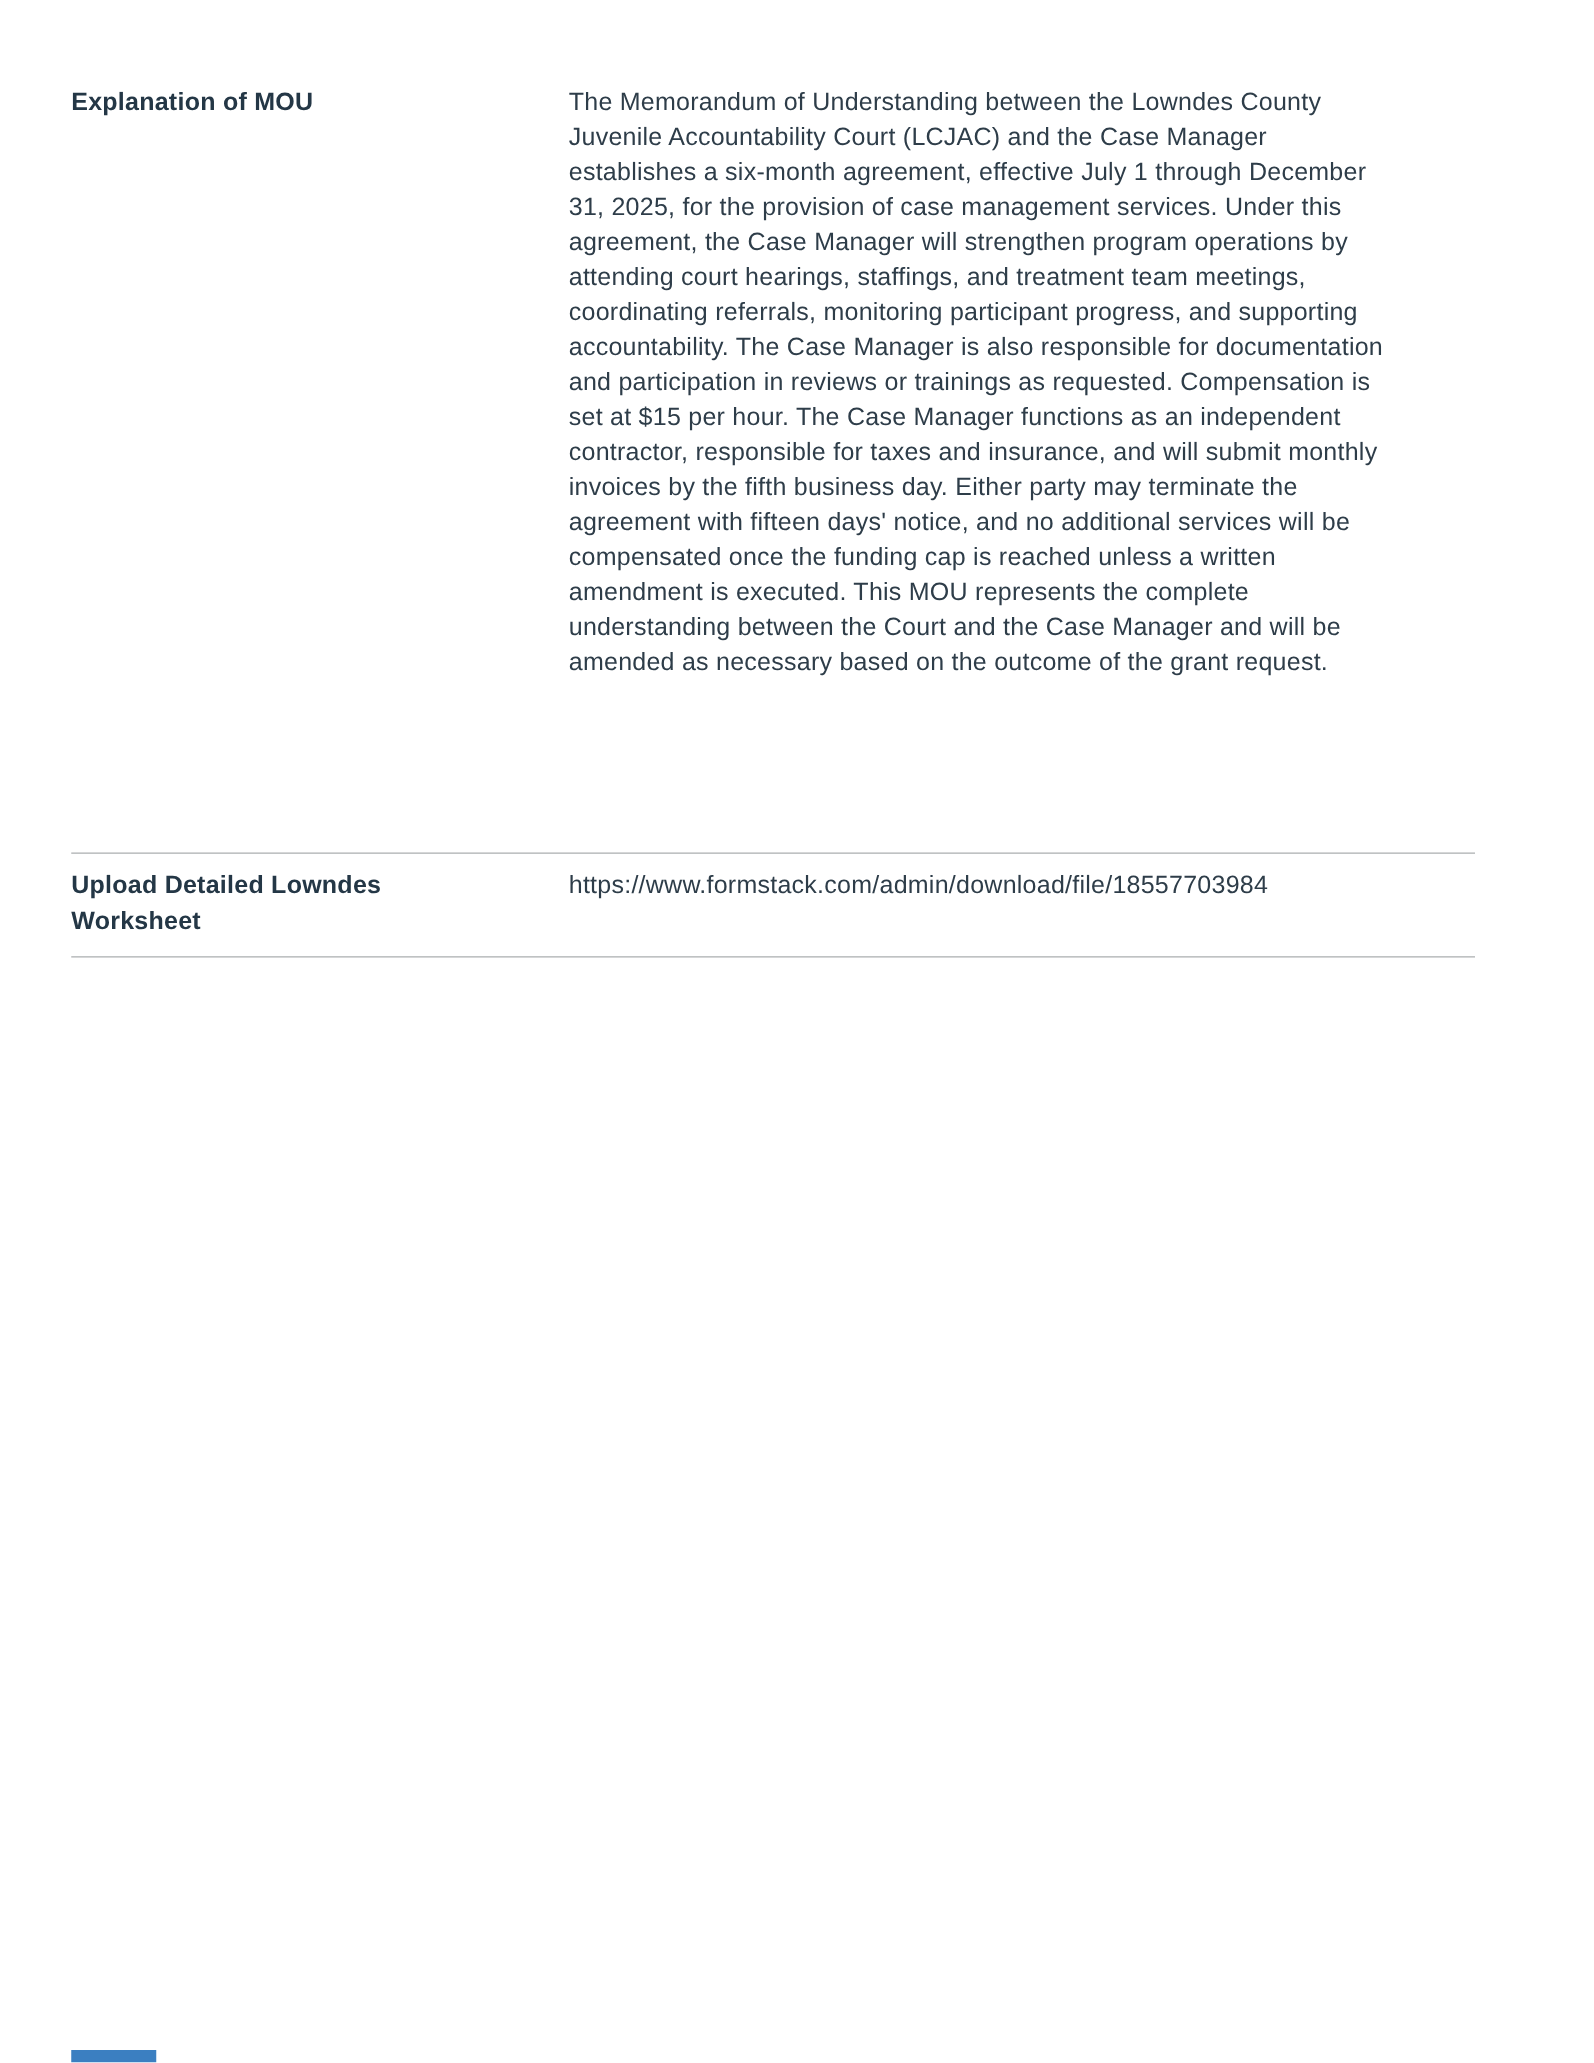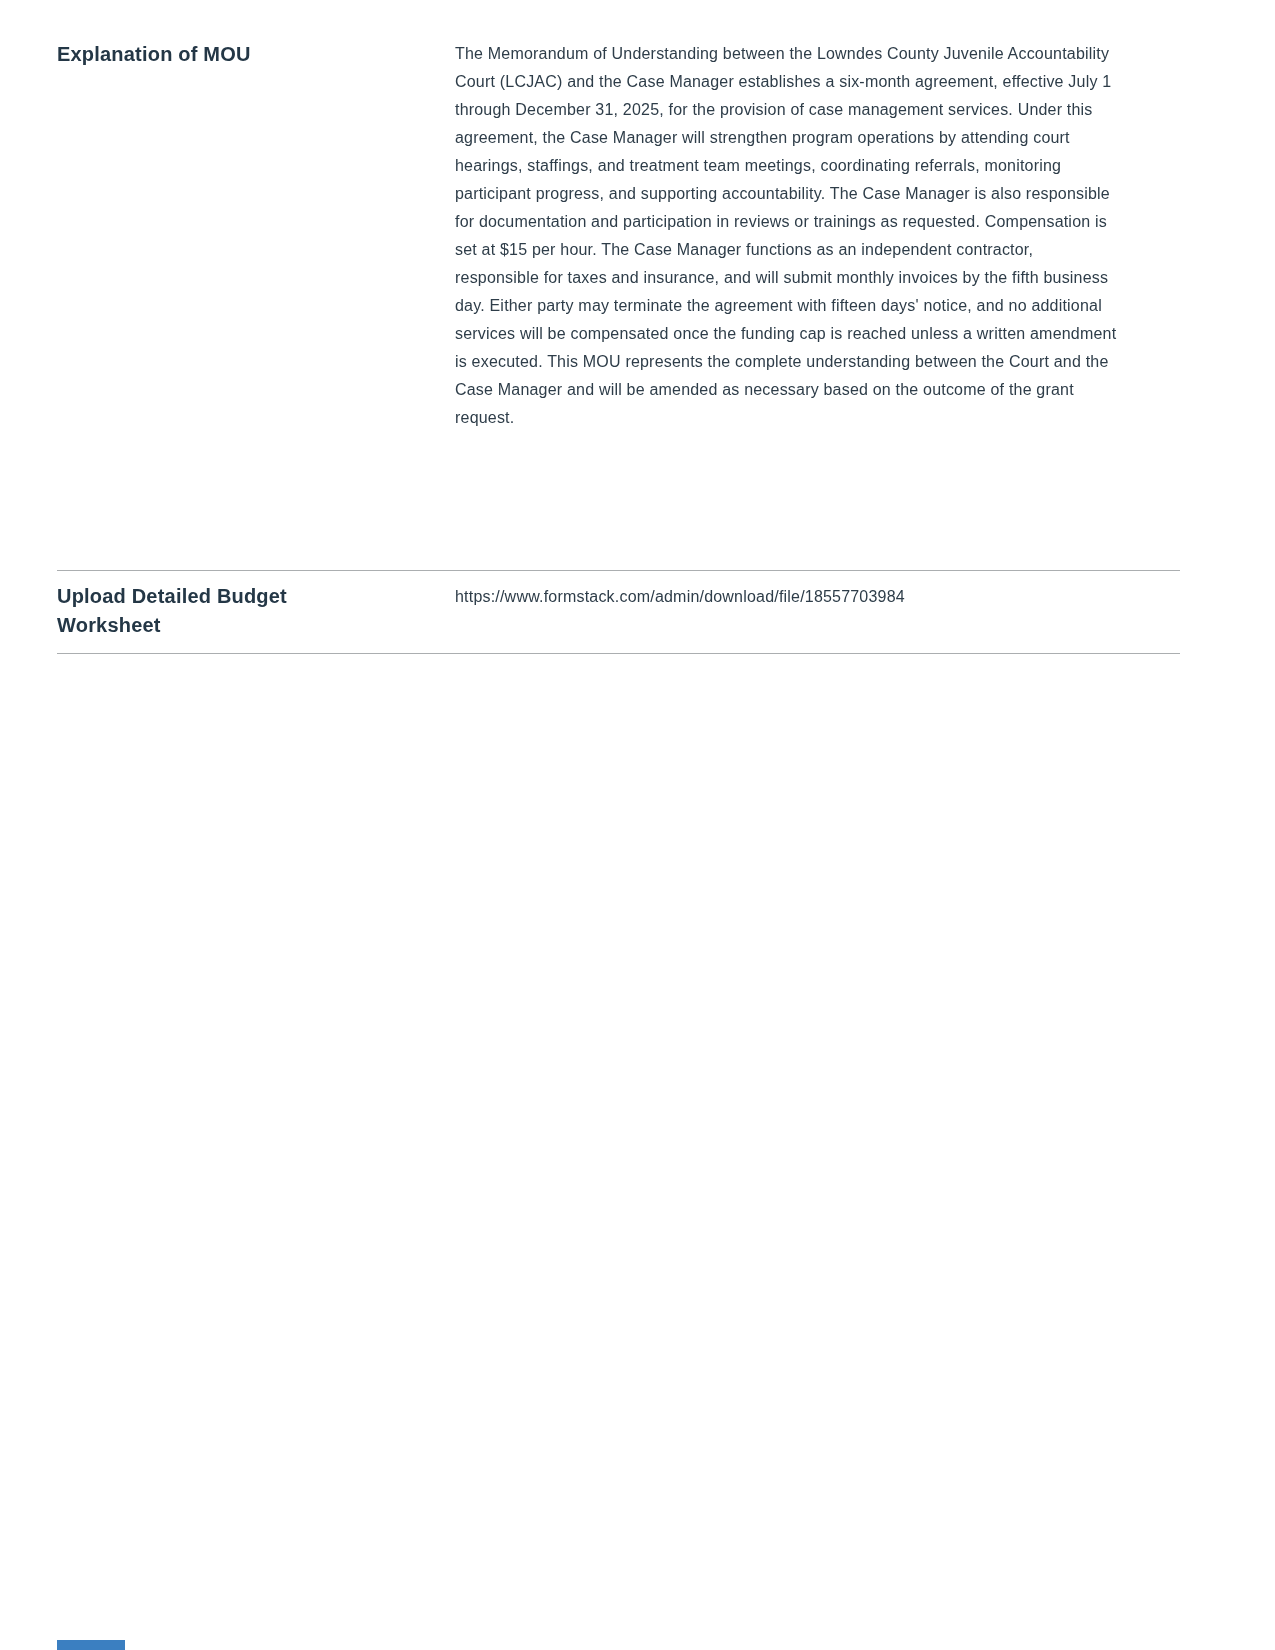--- a/index.html
+++ b/index.html
@@ -28,7 +28,7 @@
     box-sizing: border-box;
   }
   .row-mou {
-    padding-top: 40px;
+    padding-top: 68px;
     padding-bottom: 138px;
     border-bottom: 1px solid #abaeb0;
   }

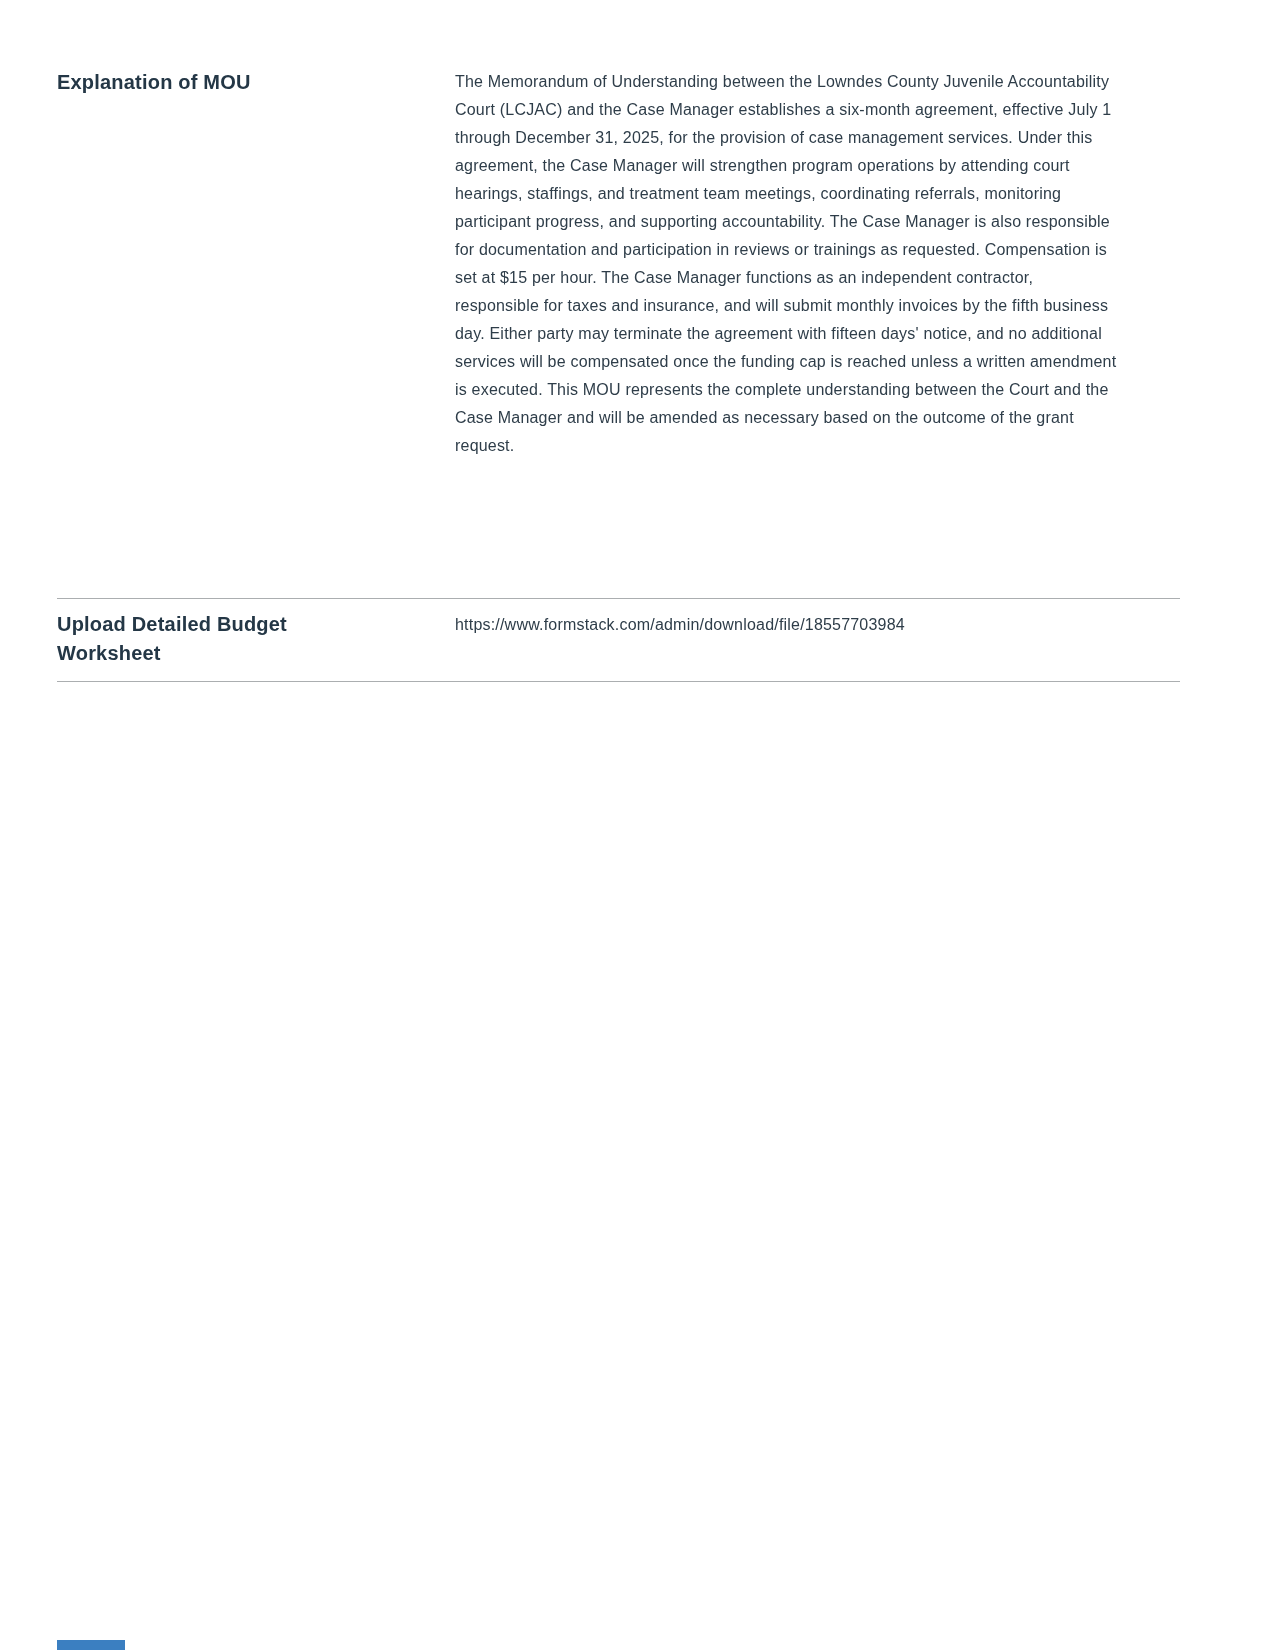--- a/index.html
+++ b/index.html
@@ -50,7 +50,7 @@
   }
   .field-value {
     width: 662px;
-    font-size: 16px;
+    font-size: 20px;
     line-height: 28px;
     color: #2e3d49;
     letter-spacing: 0.2px;

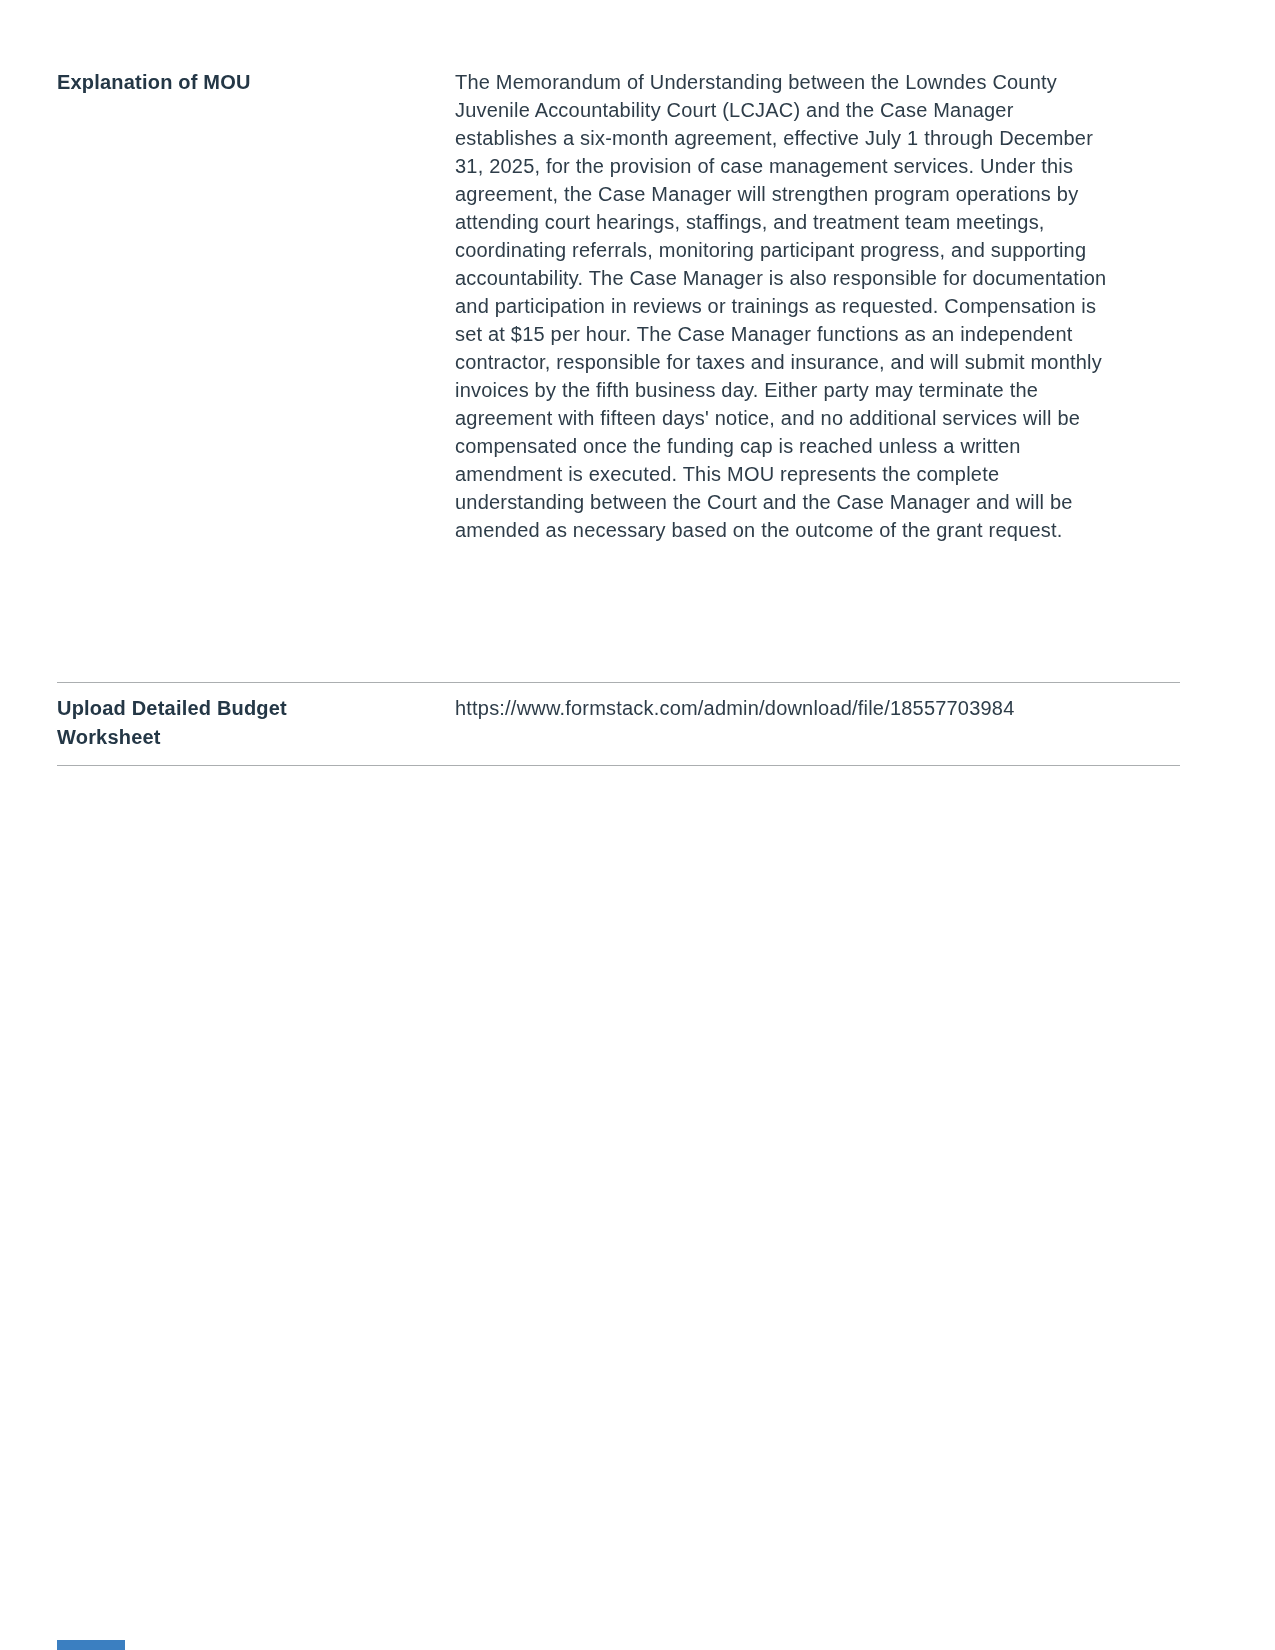--- a/index.html
+++ b/index.html
@@ -87,7 +87,7 @@
   </div>
 
   <div class="field-row row-upload">
-    <div class="field-label">Upload Detailed Budget Worksheet</div>
+    <div class="field-label">Upload Detailed Lowndes Worksheet</div>
     <div class="field-value file-url">
       <span>https://www.formstack.com/admin/download/file/18557703984</span>
     </div>

